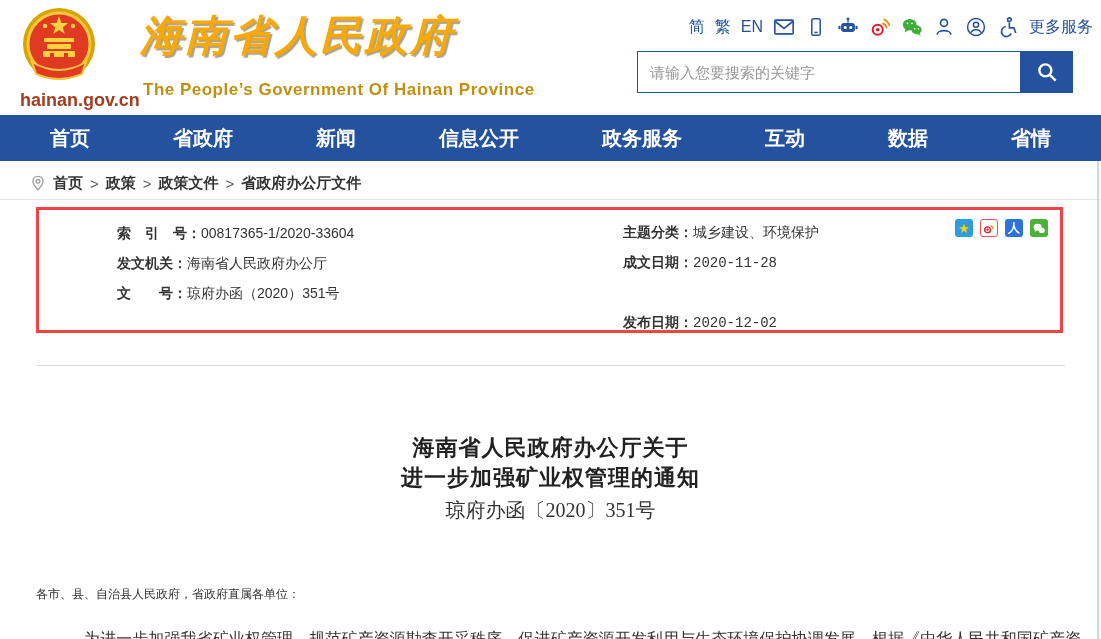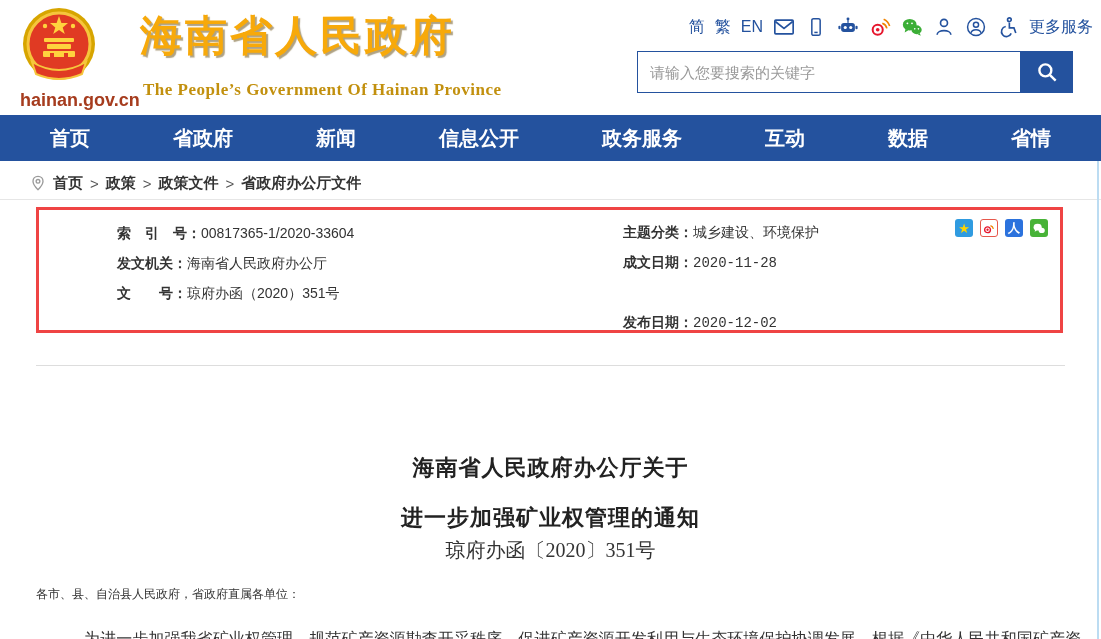--- a/index.html
+++ b/index.html
@@ -11,7 +11,7 @@
   .logo-wrap{position:absolute;left:20px;top:4px;width:110px;text-align:center;cursor:pointer;}
   .logo-domain{display:block;margin-top:2px;font-size:18px;font-weight:bold;color:#A63C1E;}
   .site-title{position:absolute;left:140px;top:8px;font-size:42px;font-weight:900;letter-spacing:3px;
-              color:#F7A90A;text-shadow:2px 2px 1px rgba(110,85,30,.55);white-space:nowrap;}
+              color:#F7A90A;text-shadow:2px 2px 1px rgba(110,85,30,.55);white-space:nowrap;font-style:italic;}
   .site-sub{position:absolute;left:143px;top:80px;font-family:Liberation Serif, serif;
             font-size:17px;font-weight:bold;color:#C2900E;letter-spacing:.5px;white-space:nowrap;}
 

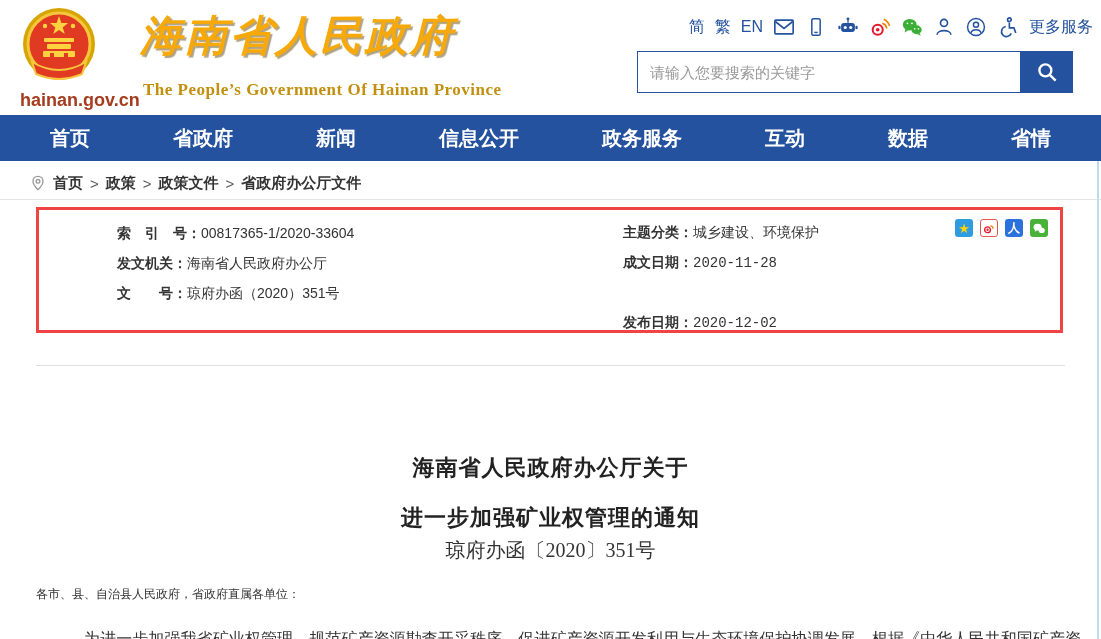--- a/index.html
+++ b/index.html
@@ -12,7 +12,7 @@
   .logo-domain{display:block;margin-top:2px;font-size:18px;font-weight:bold;color:#A63C1E;}
   .site-title{position:absolute;left:140px;top:8px;font-size:42px;font-weight:900;letter-spacing:3px;
               color:#F7A90A;text-shadow:2px 2px 1px rgba(110,85,30,.55);white-space:nowrap;font-style:italic;}
-  .site-sub{position:absolute;left:143px;top:80px;font-family:Liberation Serif, serif;
+  .site-sub{position:absolute;left:143px;top:80px;font-family:Liberation Sans, sans-serif;
             font-size:17px;font-weight:bold;color:#C2900E;letter-spacing:.5px;white-space:nowrap;}
 
   .util{position:absolute;right:8px;top:16px;display:flex;align-items:center;gap:10px;

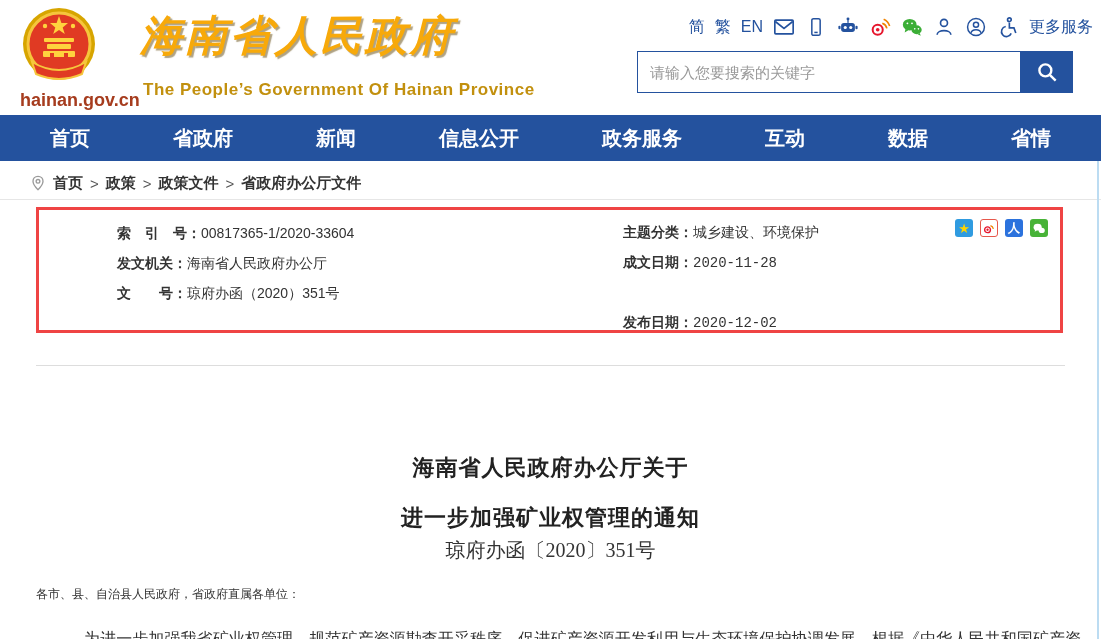--- a/index.html
+++ b/index.html
@@ -61,7 +61,7 @@
   
   .doc-title{position:absolute;left:0;top:433px;width:1101px;text-align:center;
              font-family:"Liberation Serif","DejaVu Serif",serif;color:#222;}
-  .doc-title .t{font-size:22px;font-weight:bold;line-height:30px;letter-spacing:1px;margin-top:20px;}
+  .doc-title .t{font-size:22px;font-weight:bold;line-height:30px;letter-spacing:1px;}
   .doc-title .num{font-size:20px;font-weight:normal;line-height:30px;color:#333;margin-top:2px;}
   .salutation{position:absolute;left:36px;top:586px;width:1029px;
               font-family:Liberation Sans, sans-serif;font-size:12px;color:#333;}

